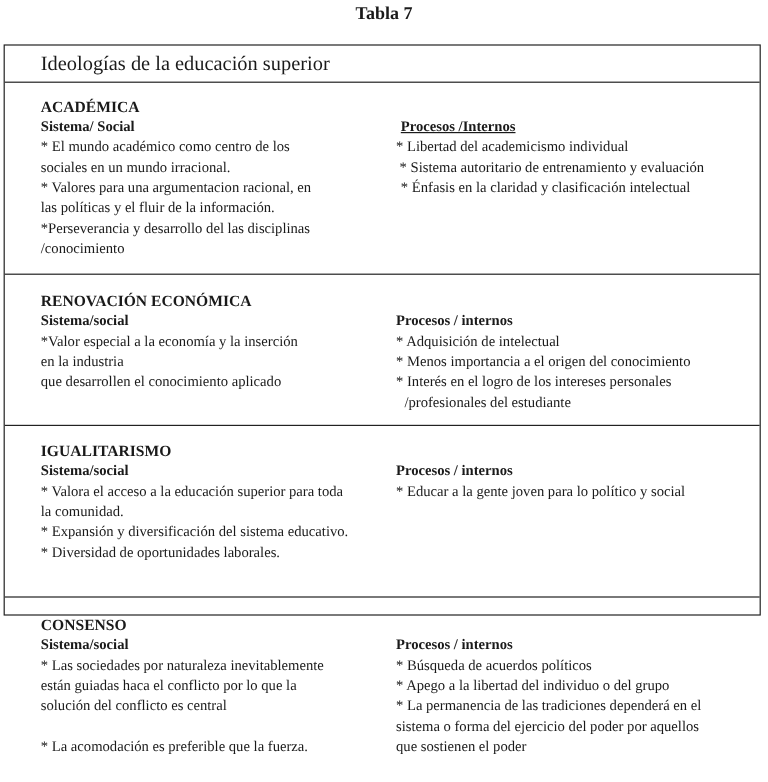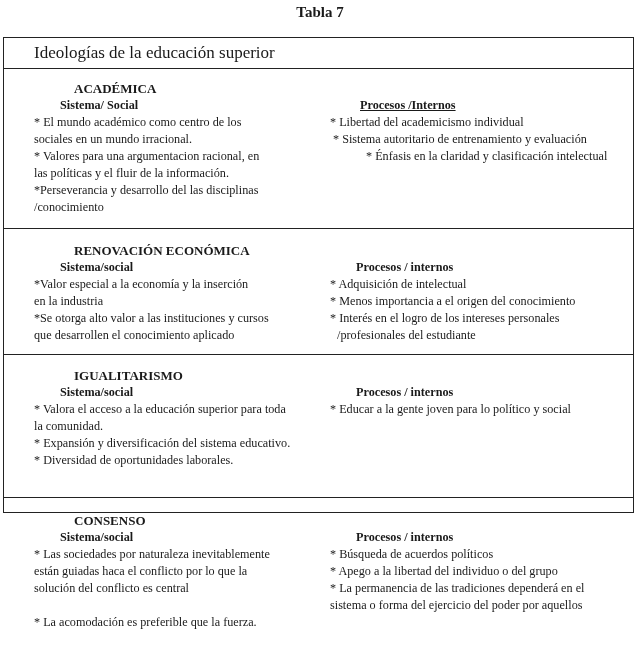--- a/index.html
+++ b/index.html
@@ -27,7 +27,7 @@
   }
   .section.last { border-bottom: none; }
   .sec-name {
-    position: absolute; left: 30px; font-weight: bold; font-size: 13px; line-height: 17px; margin-left: 40px;
+    position: absolute; left: 30px; font-weight: bold; font-size: 13px; line-height: 17px;
   }
   .col {
     position: absolute; font-size: 12.2px; line-height: 17px;

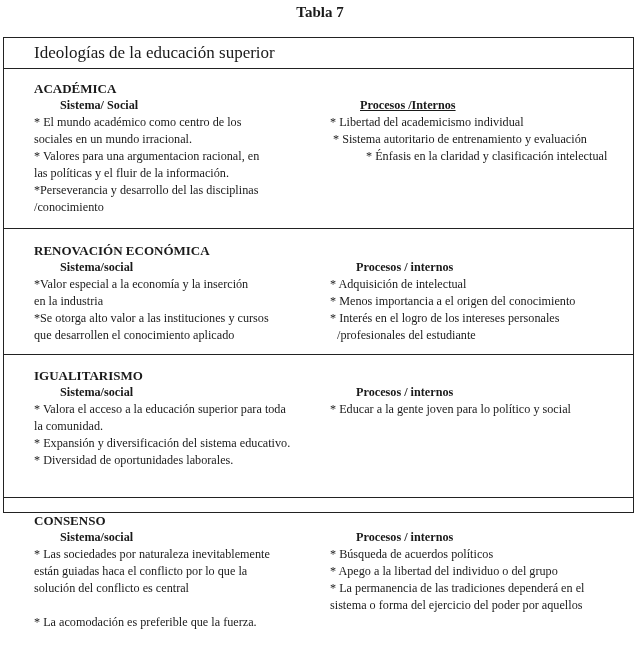--- a/index.html
+++ b/index.html
@@ -34,7 +34,7 @@
   }
   .col-left { left: 30px; width: 290px; }
   .col-right { left: 326px; width: 300px; }
-  .col-head { font-weight: bold; margin-left: 26px; }
+  .col-head { font-weight: bold; }
   .line { white-space: nowrap; }
   .gap { height: 17px; }
 </style>

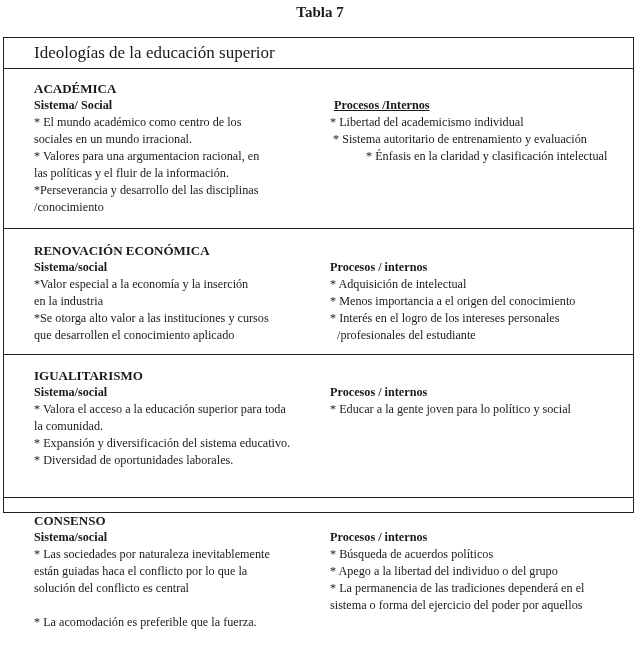--- a/index.html
+++ b/index.html
@@ -61,7 +61,7 @@
       <div class="line col-head" style="padding-left:4px;text-decoration:underline;">Procesos /Internos</div>
       <div class="line">* Libertad del academicismo individual</div>
       <div class="line" style="padding-left:3px;">  * Sistema autoritario de entrenamiento y evaluación</div>
-      <div class="line" style="padding-left:4px;margin-left:32px;">  * Énfasis en la claridad y clasificación intelectual</div>
+      <div class="line" style="padding-left:4px;">  * Énfasis en la claridad y clasificación intelectual</div>
     </div>
   </div>
 

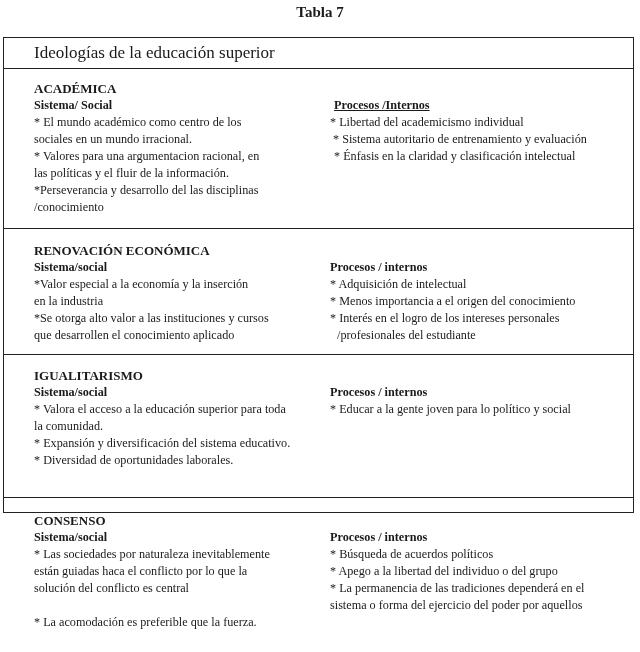--- a/index.html
+++ b/index.html
@@ -71,7 +71,6 @@
       <div class="line col-head">Sistema/social</div>
       <div class="line">*Valor especial a la economía y la inserción</div>
       <div class="line">en la industria</div>
-      <div class="line">*Se otorga alto valor a las instituciones y cursos</div>
       <div class="line">que desarrollen el conocimiento aplicado</div>
     </div>
     <div class="col col-right" style="top:30px;">

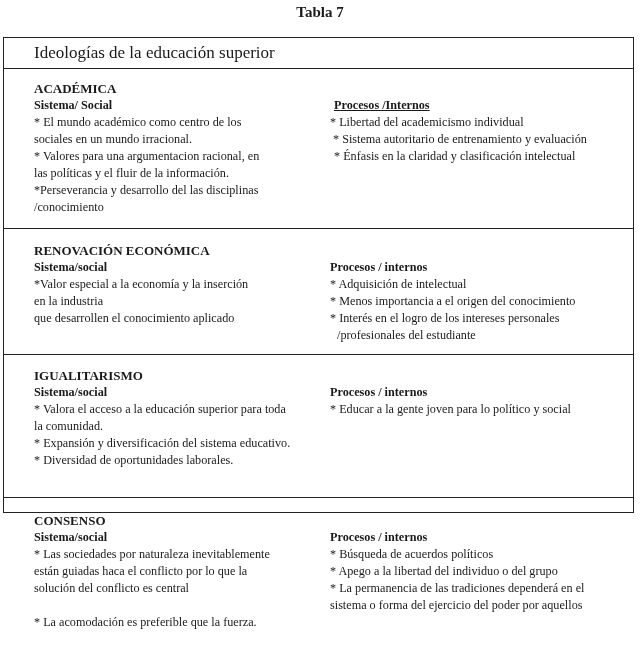--- a/index.html
+++ b/index.html
@@ -113,6 +113,7 @@
       <div class="line"> * Apego a la libertad del individuo o del grupo</div>
       <div class="line"> * La permanencia de las tradiciones dependerá en el</div>
       <div class="line">sistema o forma del ejercicio del poder por aquellos</div>
+      <div class="line">que sostienen el poder</div>
     </div>
   </div>
 </div>

